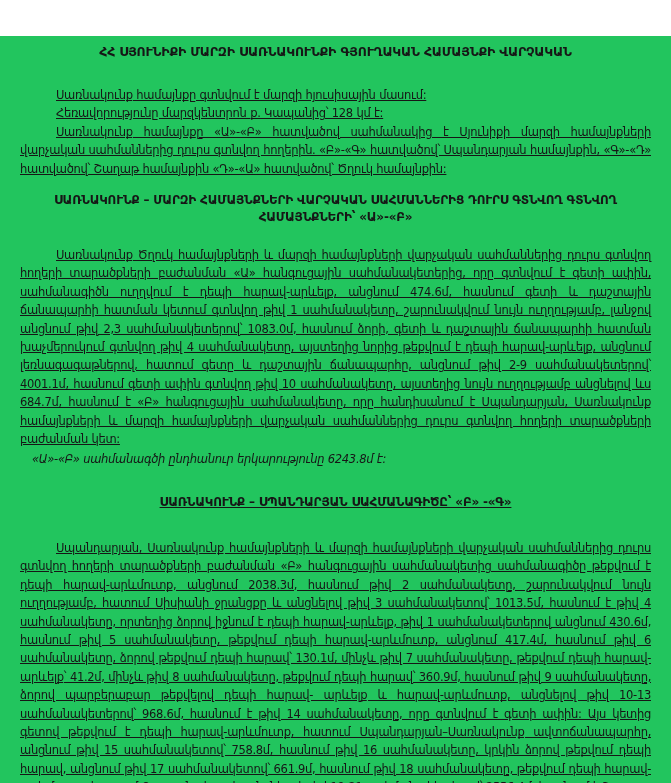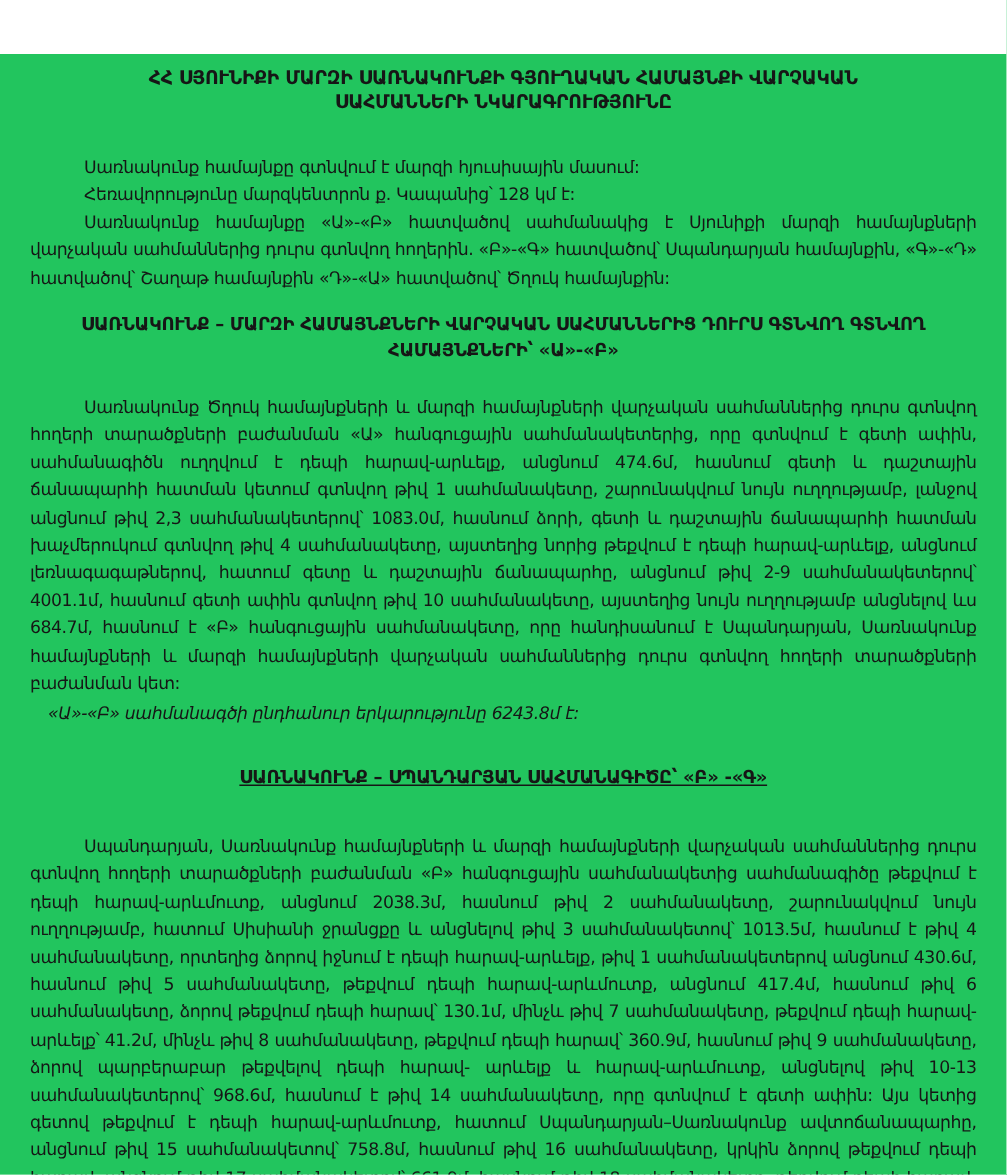--- a/index.html
+++ b/index.html
@@ -60,7 +60,6 @@
 
   <div class="doc-title">
     <span class="t-line">ՀՀ ՍՅՈՒՆԻՔԻ ՄԱՐԶԻ ՍԱՌՆԱԿՈՒՆՔԻ ԳՅՈՒՂԱԿԱՆ ՀԱՄԱՅՆՔԻ ՎԱՐՉԱԿԱՆ</span>
-    <span class="t-line">ՍԱՀՄԱՆՆԵՐԻ ՆԿԱՐԱԳՐՈՒԹՅՈՒՆԸ</span>
   </div>
 
   <p class="indent">Սառնակունք համայնքը գտնվում է մարզի հյուսիսային մասում:</p>

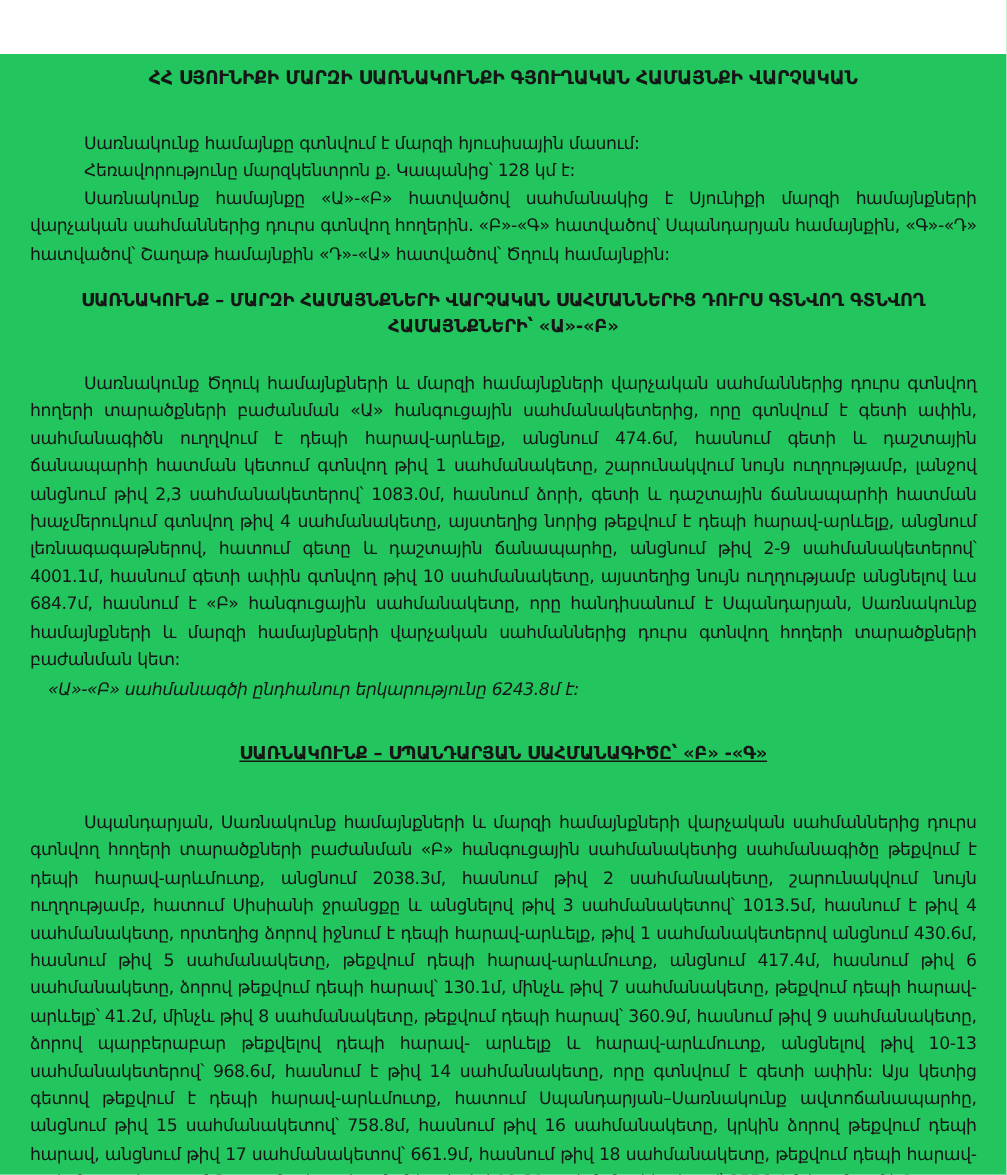--- a/index.html
+++ b/index.html
@@ -38,7 +38,7 @@
     letter-spacing: -0.3px;
     word-spacing: 0.2px;
   }
-  .indent { text-indent: 36px; }
+  .indent { text-indent: 36px; text-decoration: underline; }
   .small-indent { text-indent: 12px; font-style: italic; }
   .just { text-align: justify; }
   .sec-heading {

